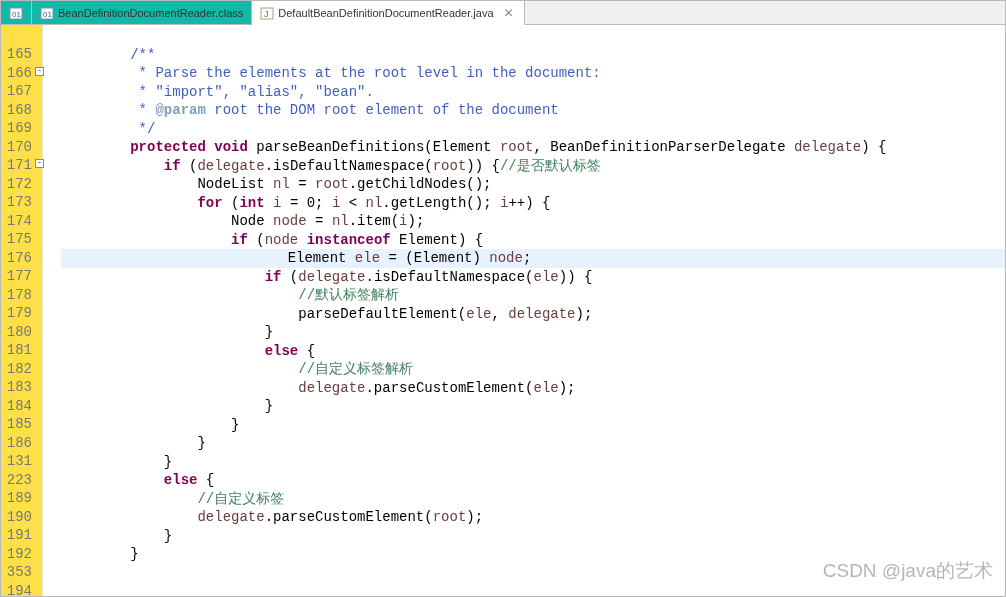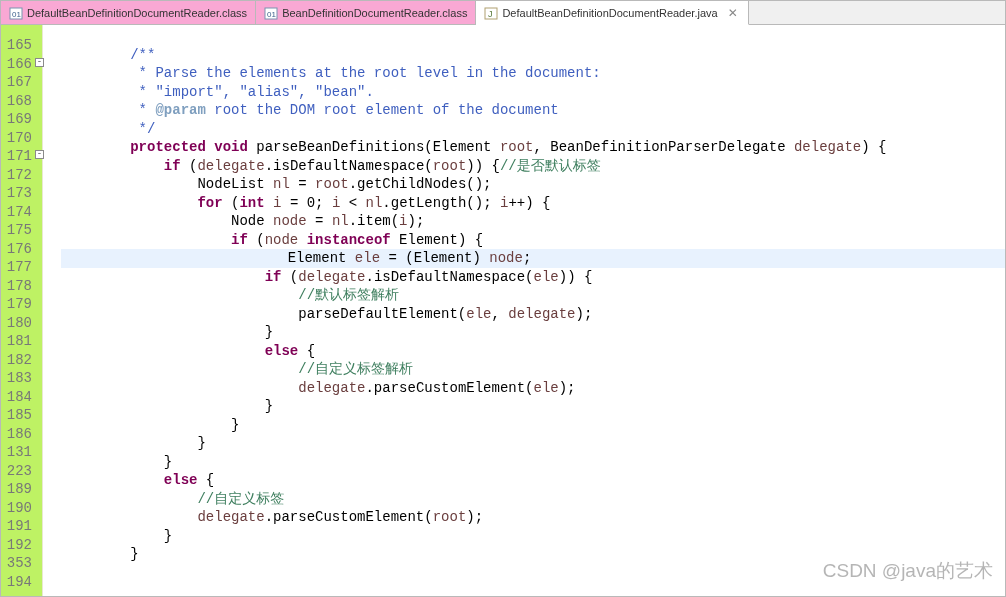--- a/index.html
+++ b/index.html
@@ -5,7 +5,7 @@
 * { margin: 0; padding: 0; box-sizing: border-box; }
 body { font-family: "Segoe UI", Tahoma, sans-serif; font-size: 12px; background: #fff; width: 1006px; height: 597px; overflow: hidden; border: 1px solid #b9b9b9; position: relative; }
 .tabs { display: flex; background: #f0f0f0; border-bottom: 1px solid #b9b9b9; height: 24px; align-items: stretch; }
-.tab { display: flex; align-items: center; padding: 0 8px; border-right: 1px solid #b9b9b9; background: #f9a8d4; gap: 4px; cursor: pointer; font-size: 11px; color: #333; }
+.tab { display: flex; align-items: center; padding: 0 8px; border-right: 1px solid #b9b9b9; background: #14b8a6; gap: 4px; cursor: pointer; font-size: 11px; color: #333; }
 .tab.active { background: #fff; border-bottom: 1px solid #fff; margin-bottom: -1px; }
 .tab .ficon { width: 14px; height: 14px; display:inline-flex; align-items:center; justify-content:center; }
 .close { color: #888; font-size: 12px; margin-left: 4px; padding: 0 2px; }

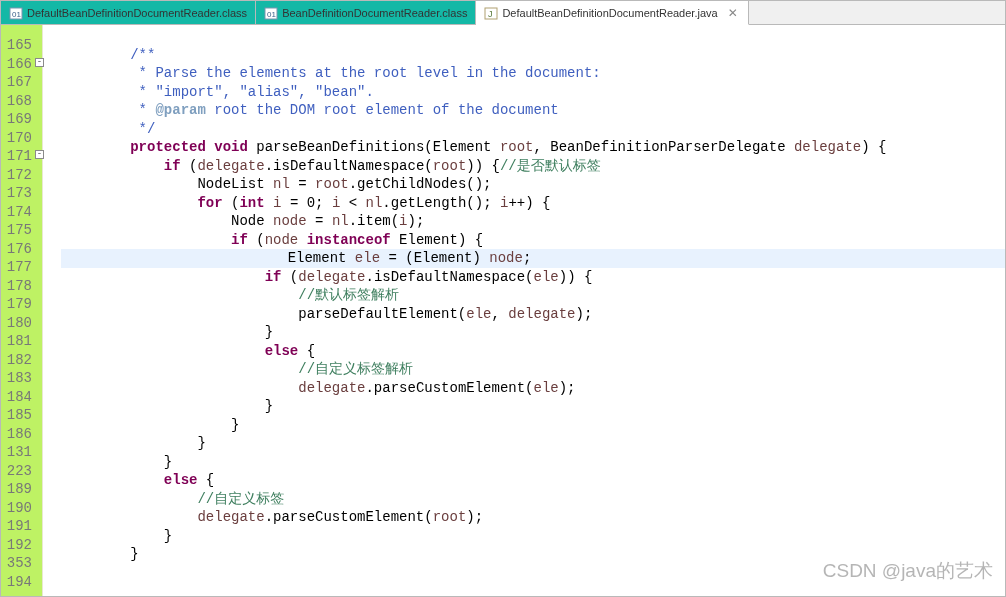--- a/index.html
+++ b/index.html
@@ -35,7 +35,6 @@
           <text x="3" y="11" font-size="8" fill="#3b5f8a">01</text>
         </svg>
     </span>
-    <span>DefaultBeanDefinitionDocumentReader.class</span>
   </div>
   <div class="tab">
     <span class="ficon">

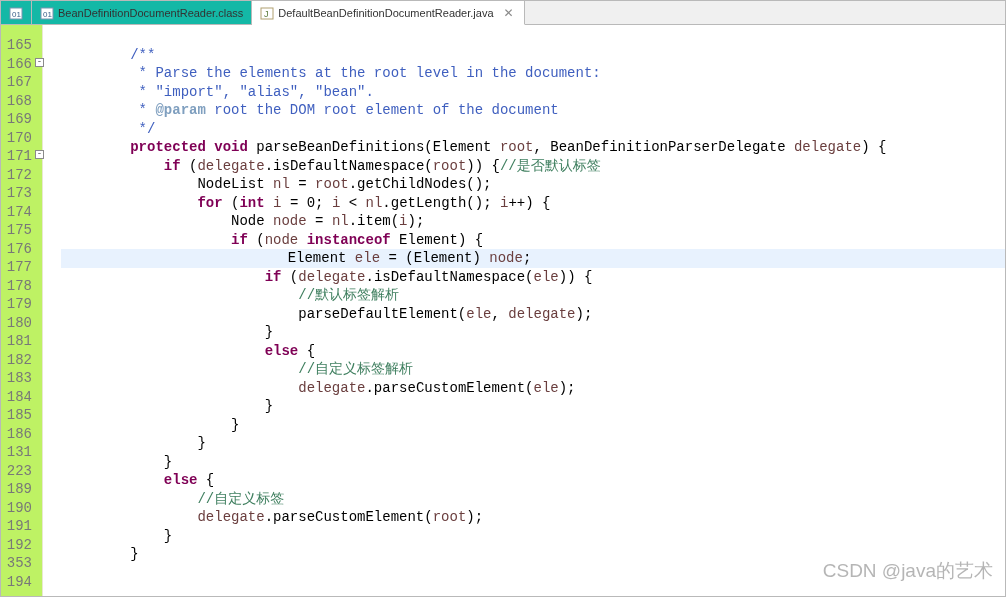--- a/index.html
+++ b/index.html
@@ -10,7 +10,7 @@
 .tab .ficon { width: 14px; height: 14px; display:inline-flex; align-items:center; justify-content:center; }
 .close { color: #888; font-size: 12px; margin-left: 4px; padding: 0 2px; }
 .editor { display: flex; height: calc(100% - 24px); font-family: Consolas, "Courier New", monospace; font-size: 14px; line-height: 18.5px; }
-.gutter { width: 42px; background: #bef264; text-align: right; color: #787878; padding-top: 11px; user-select: none; border-right: 1px solid #e8e8d0; margin-right: 4px; }
+.gutter { width: 42px; background: #fde047; text-align: right; color: #787878; padding-top: 20px; user-select: none; border-right: 1px solid #e8e8d0; margin-right: 4px; }
 .gnum { padding-right: 10px; height: 18.5px; position: relative; }
 .gnum .fold { position: absolute; right: -2px; top: 3px; width: 9px; height: 9px; border: 1px solid #8a8a8a; font-size: 9px; line-height: 7px; text-align: center; background: #fff; color: #555; }
 .lmargin { width: 14px; background: #fff; }

